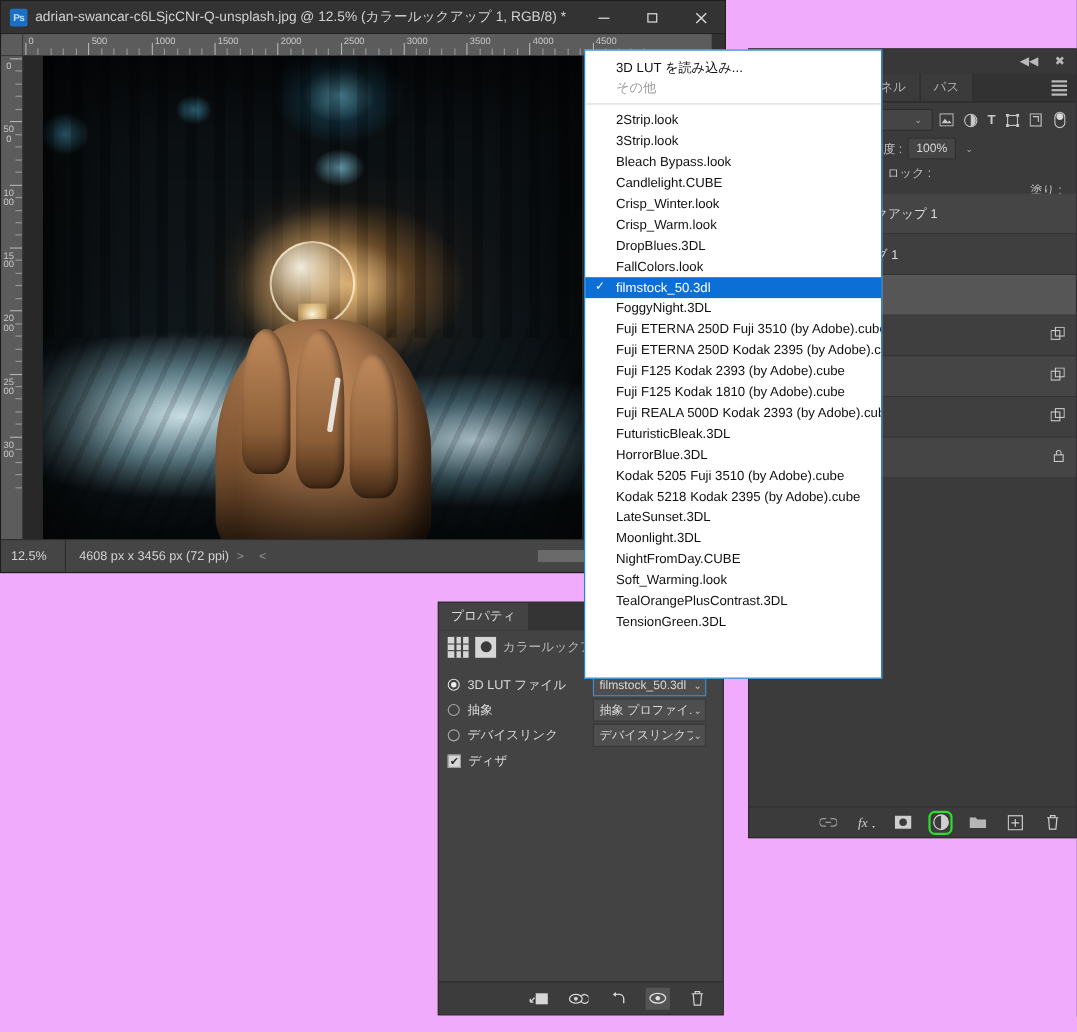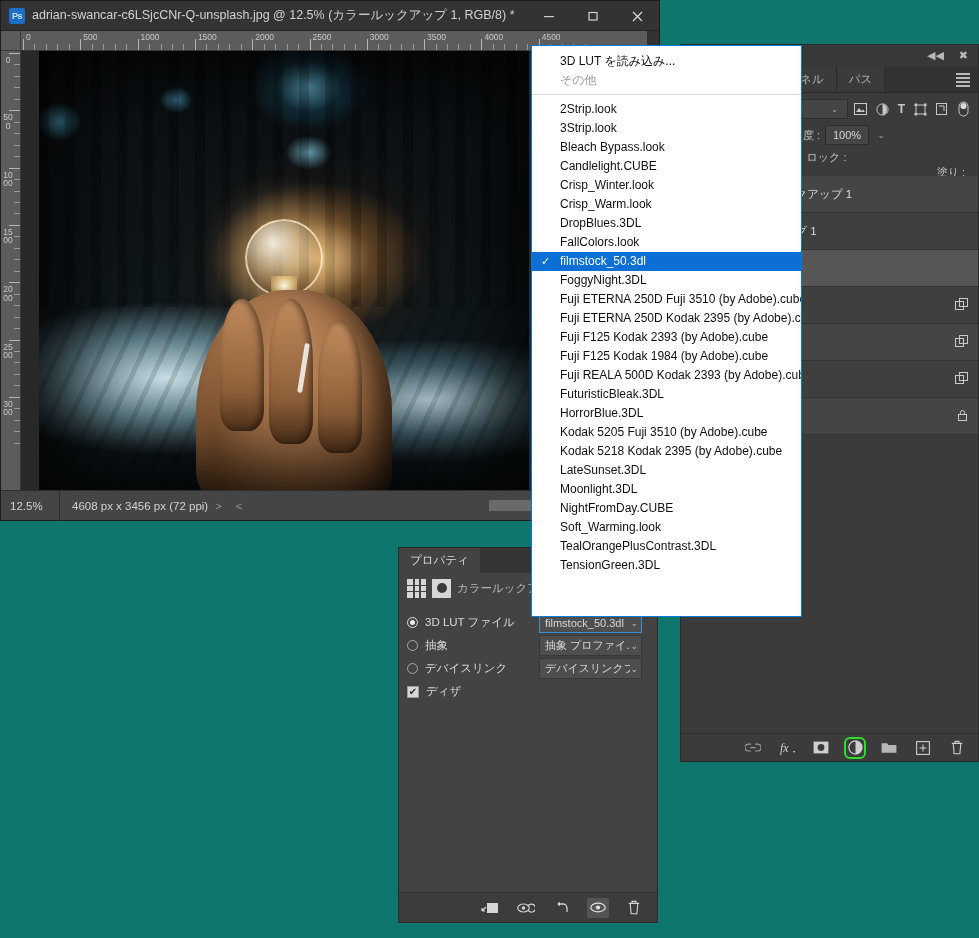--- a/index.html
+++ b/index.html
@@ -11,7 +11,7 @@
     font-family: "Liberation Sans", sans-serif;
     -webkit-font-smoothing: antialiased;
   }
-  #root { position: relative; width: 979px; height: 938px; background: #0f766e; }
+  #root { position: relative; width: 979px; height: 938px; background: #f0abfc; }
 
   
   .doc-window { position: absolute; left: 0; top: 0; width: 660px; height: 521px;

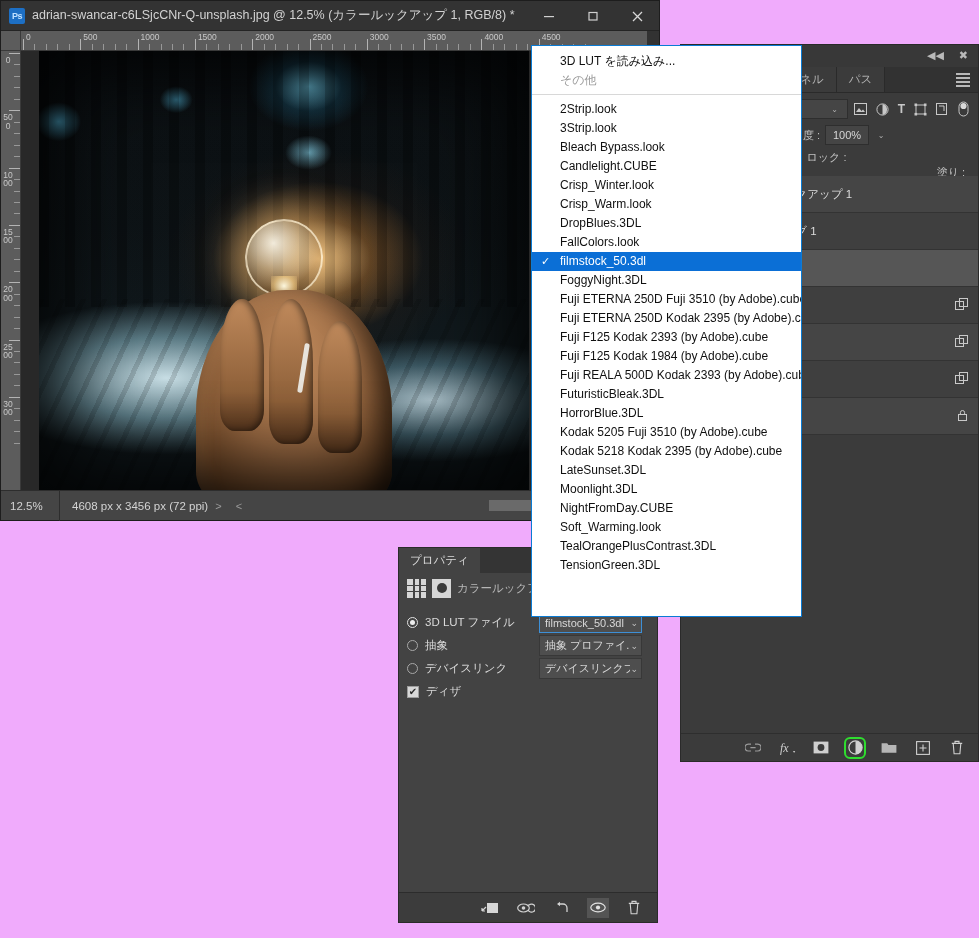--- a/index.html
+++ b/index.html
@@ -686,7 +686,7 @@
         <div class="lm-item"><span>Fuji ETERNA 250D Fuji 3510 (by Adobe).cube</span></div>
         <div class="lm-item"><span>Fuji ETERNA 250D Kodak 2395 (by Adobe).cube</span></div>
         <div class="lm-item"><span>Fuji F125 Kodak 2393 (by Adobe).cube</span></div>
-        <div class="lm-item"><span>Fuji F125 Kodak 1984 (by Adobe).cube</span></div>
+        <div class="lm-item"><span>Fuji F125 Kodak 1810 (by Adobe).cube</span></div>
         <div class="lm-item"><span>Fuji REALA 500D Kodak 2393 (by Adobe).cube</span></div>
         <div class="lm-item"><span>FuturisticBleak.3DL</span></div>
         <div class="lm-item"><span>HorrorBlue.3DL</span></div>

